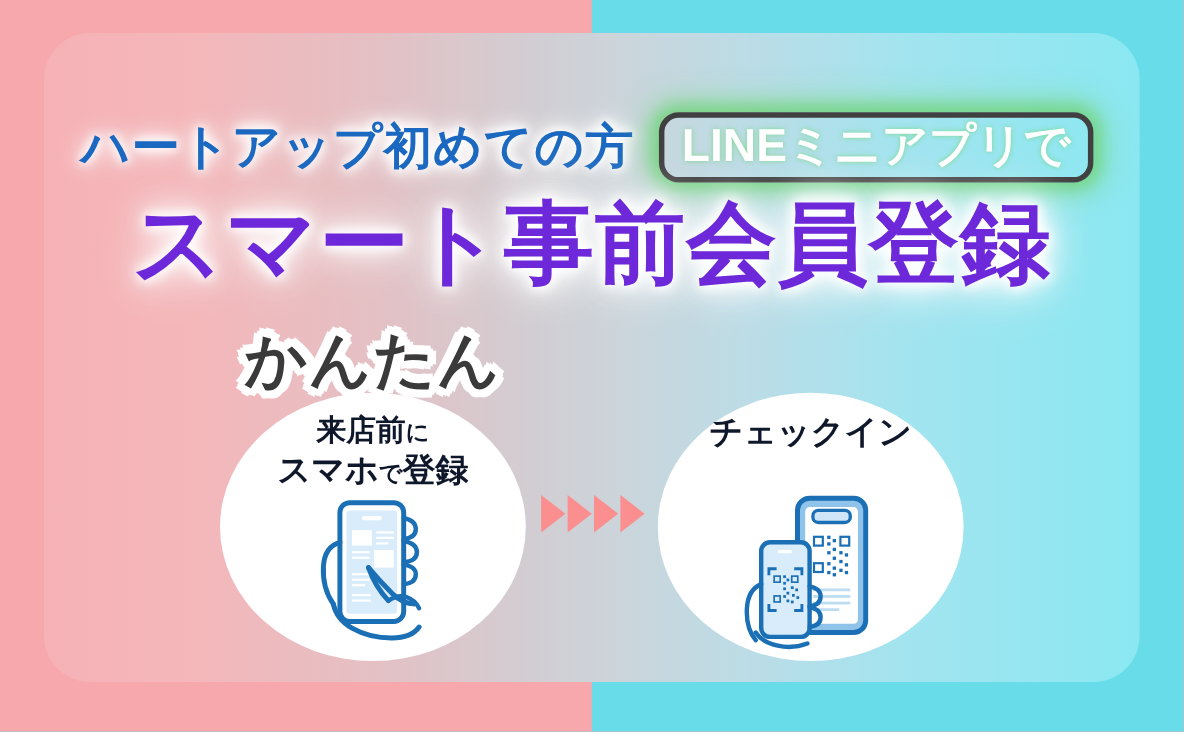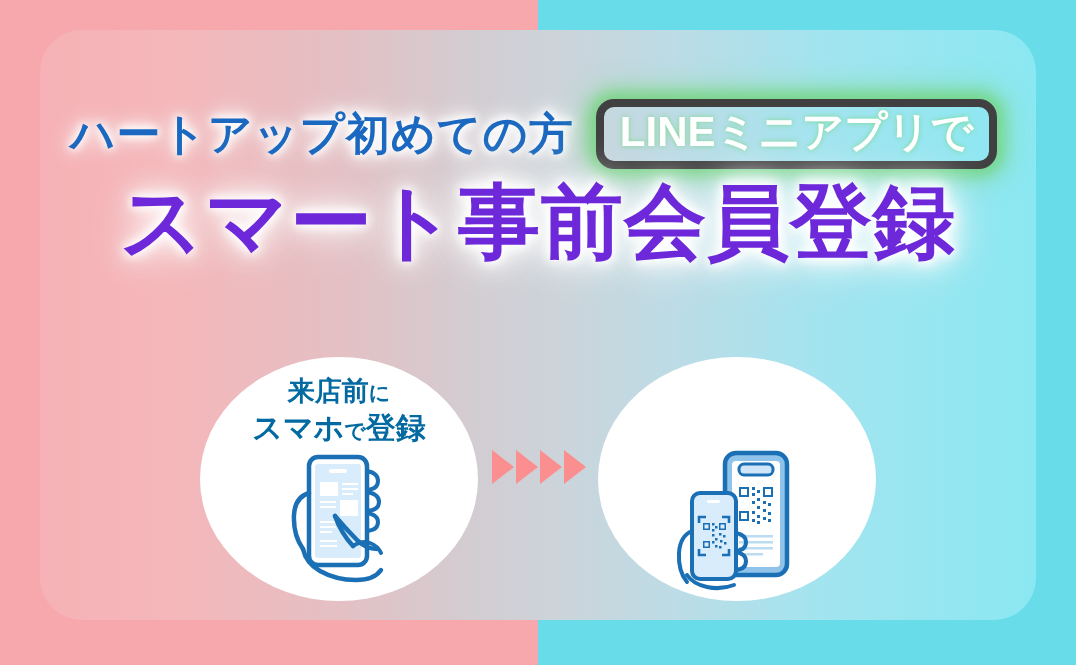--- a/index.html
+++ b/index.html
@@ -36,7 +36,7 @@
       0 0 22px #fff, 0 0 28px rgba(255,255,255,.9);
   }
   .line-badge {
-    border:8px solid #404040; border-radius:18px;
+    border:5px solid #404040; border-radius:18px;
     padding:4px 16px 8px 16px; white-space:nowrap; line-height:1;
     box-shadow:0 0 14px 7px rgba(110,210,120,.78),
                0 0 26px 14px rgba(130,220,140,.45);

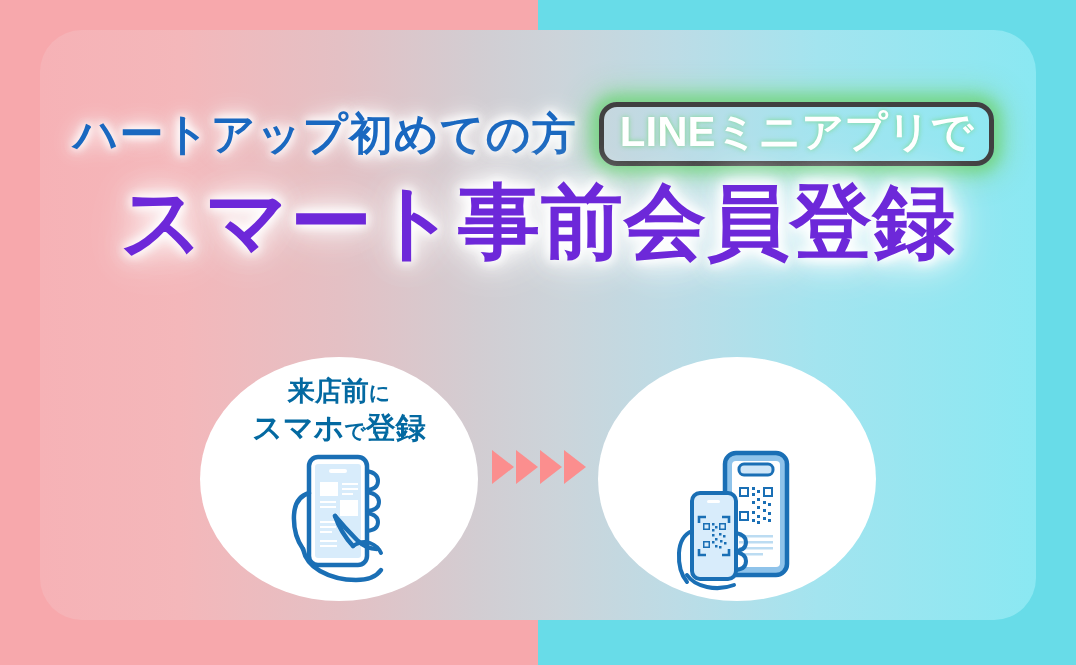--- a/index.html
+++ b/index.html
@@ -122,6 +122,7 @@
   <div class="main-title">スマート事前会員登録</div>
 
   <div class="circle left">
+    <div class="badge-head">かんたん</div>
 
     <div class="cap">
       <span class="l1"><span>来店前</span><span class="sm">に</span></span>

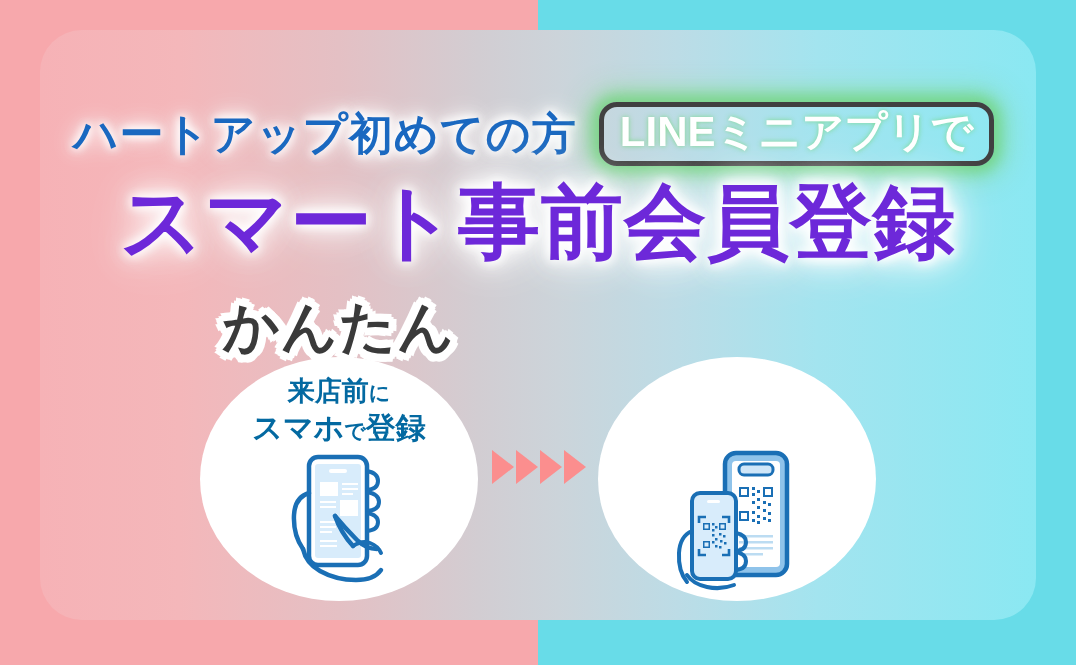--- a/index.html
+++ b/index.html
@@ -80,7 +80,7 @@
 
   .cap {
     position:absolute; top:18px; left:0; width:100%;
-    text-align:center; color:#0369a1; font-weight:700; line-height:1.25;
+    text-align:center; color:#0f172a; font-weight:700; line-height:1.25;
     white-space:nowrap;
   }
   .cap .l1 { font-size:27px; display:block; }

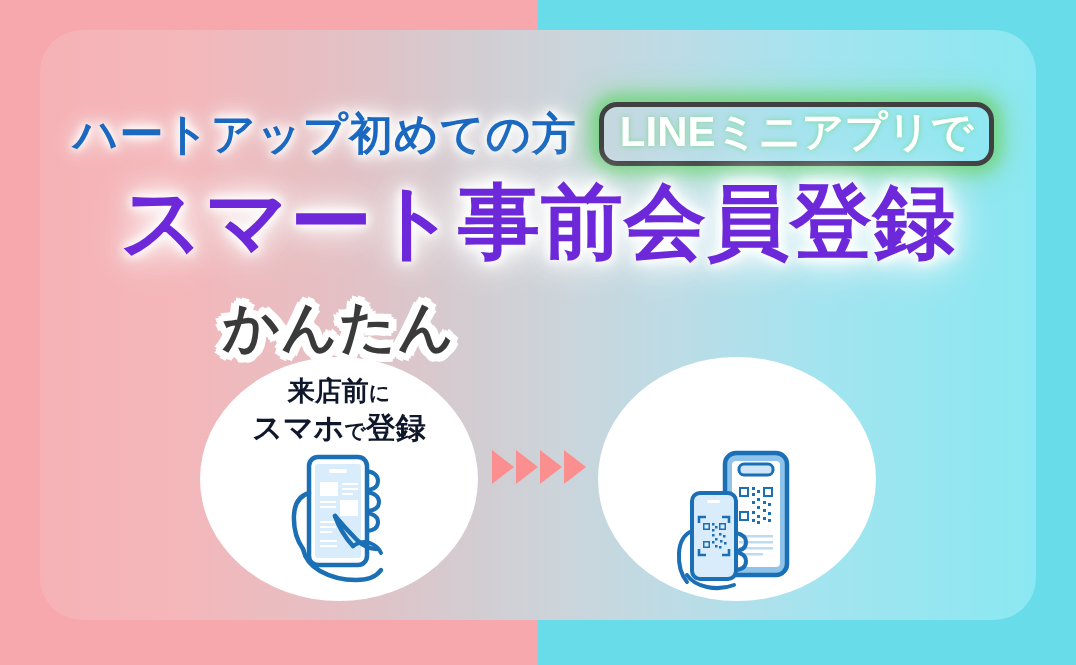--- a/index.html
+++ b/index.html
@@ -176,6 +176,7 @@
   <div class="circle right">
 
     <div class="cap">
+      <span class="l2"><span>チェックイン</span><span class="sm"></span><span></span></span>
     </div>
 
     <div class="illus">

